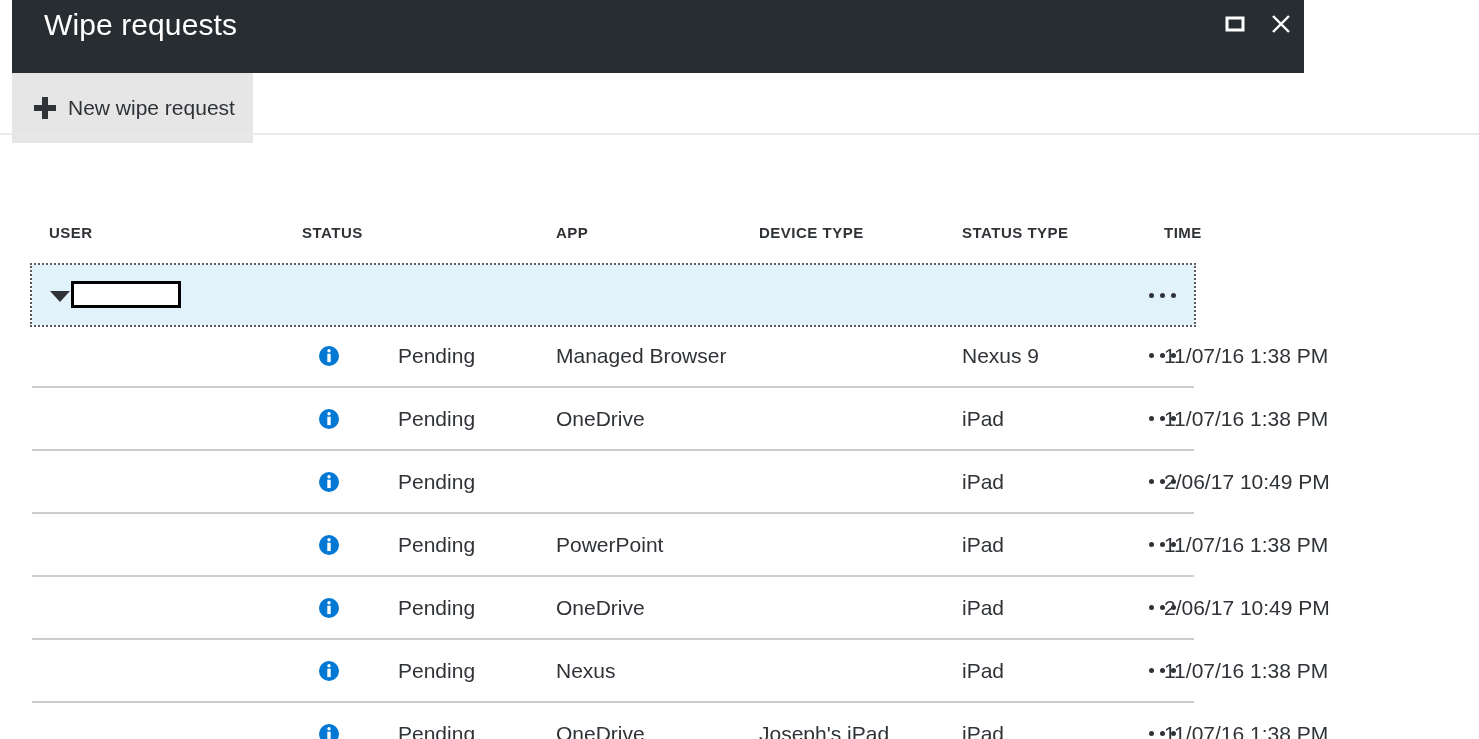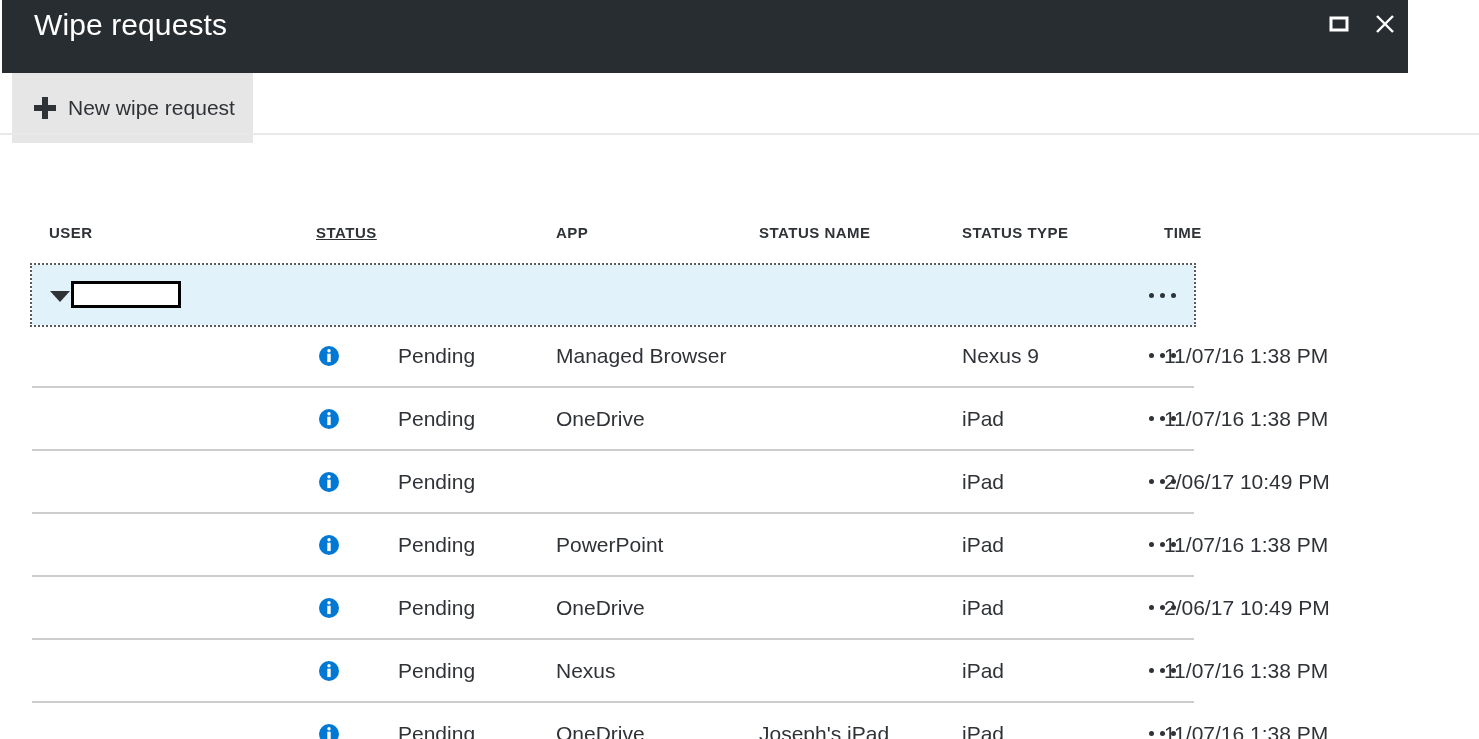--- a/index.html
+++ b/index.html
@@ -18,8 +18,8 @@
   
   .titlebar {
     position: absolute;
-    left: 2px; top: 0;
-    width: 1406px;
+    left: 12px; top: 0;
+    width: 1292px;
     height: 73px;
     background: #282d31;
     box-sizing: border-box;

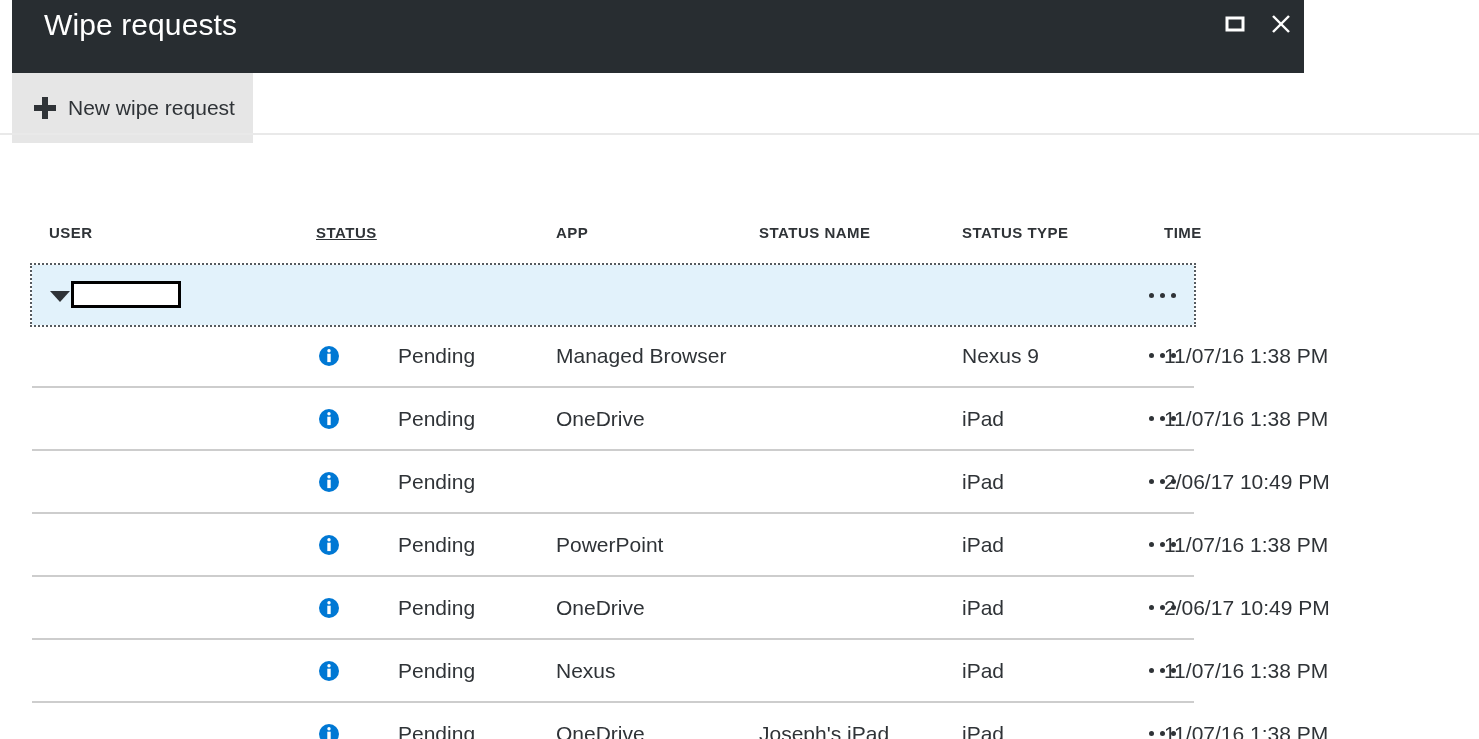--- a/index.html
+++ b/index.html
@@ -135,7 +135,7 @@
 
   
   .col-user   { left: 49px; }
-  .col-status { left: 316px; text-decoration: underline; }
+  .col-status { left: 302px; }
   .col-app    { left: 556px; }
   .col-dname  { left: 759px; }
   .col-dtype  { left: 962px; }

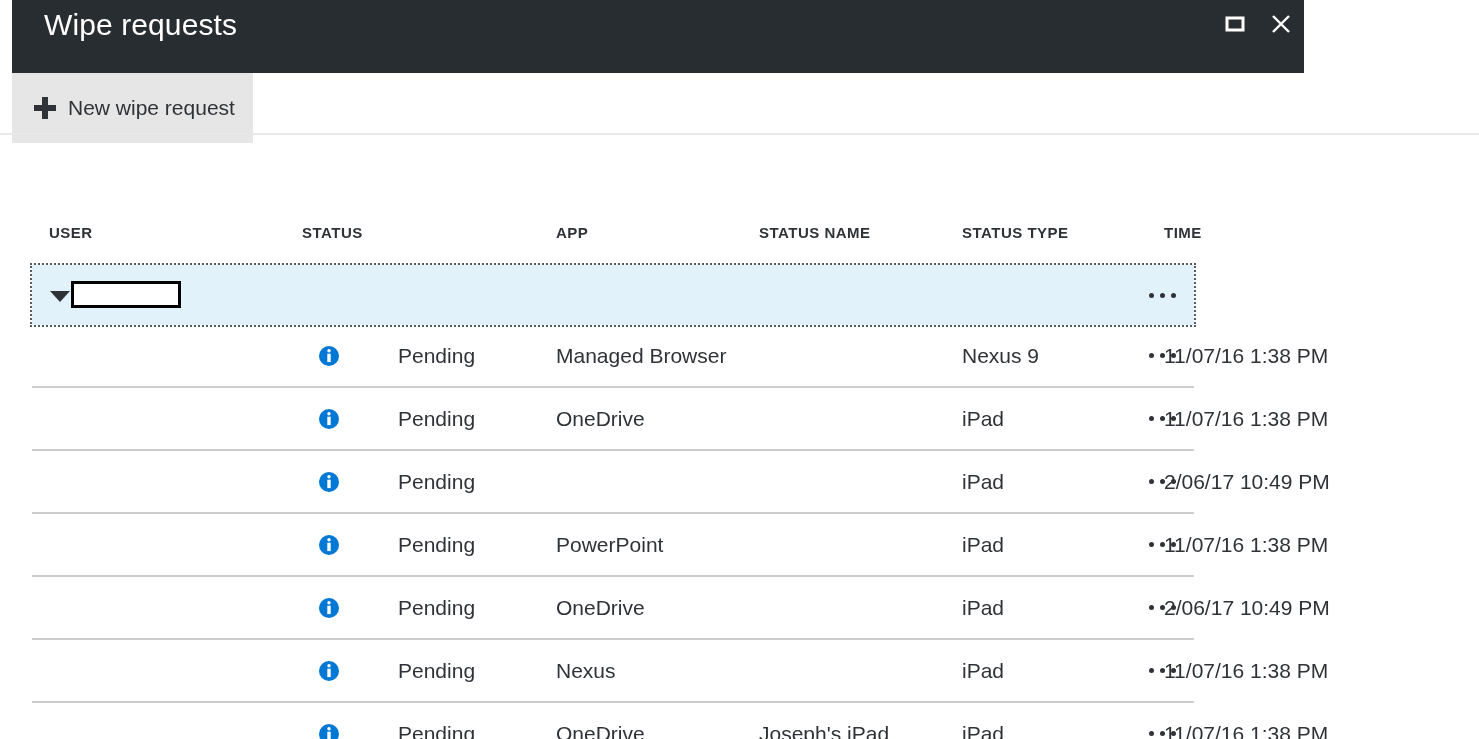--- a/index.html
+++ b/index.html
@@ -274,7 +274,7 @@
     <div class="th col-user">USER</div>
     <div class="th col-status">STATUS</div>
     <div class="th col-app">APP</div>
-    <div class="th col-dname">STATUS NAME</div>
+    <div class="th col-dname">DEVICE TYPE</div>
     <div class="th col-dtype">STATUS TYPE</div>
     <div class="th col-time">TIME</div>
   </div>

